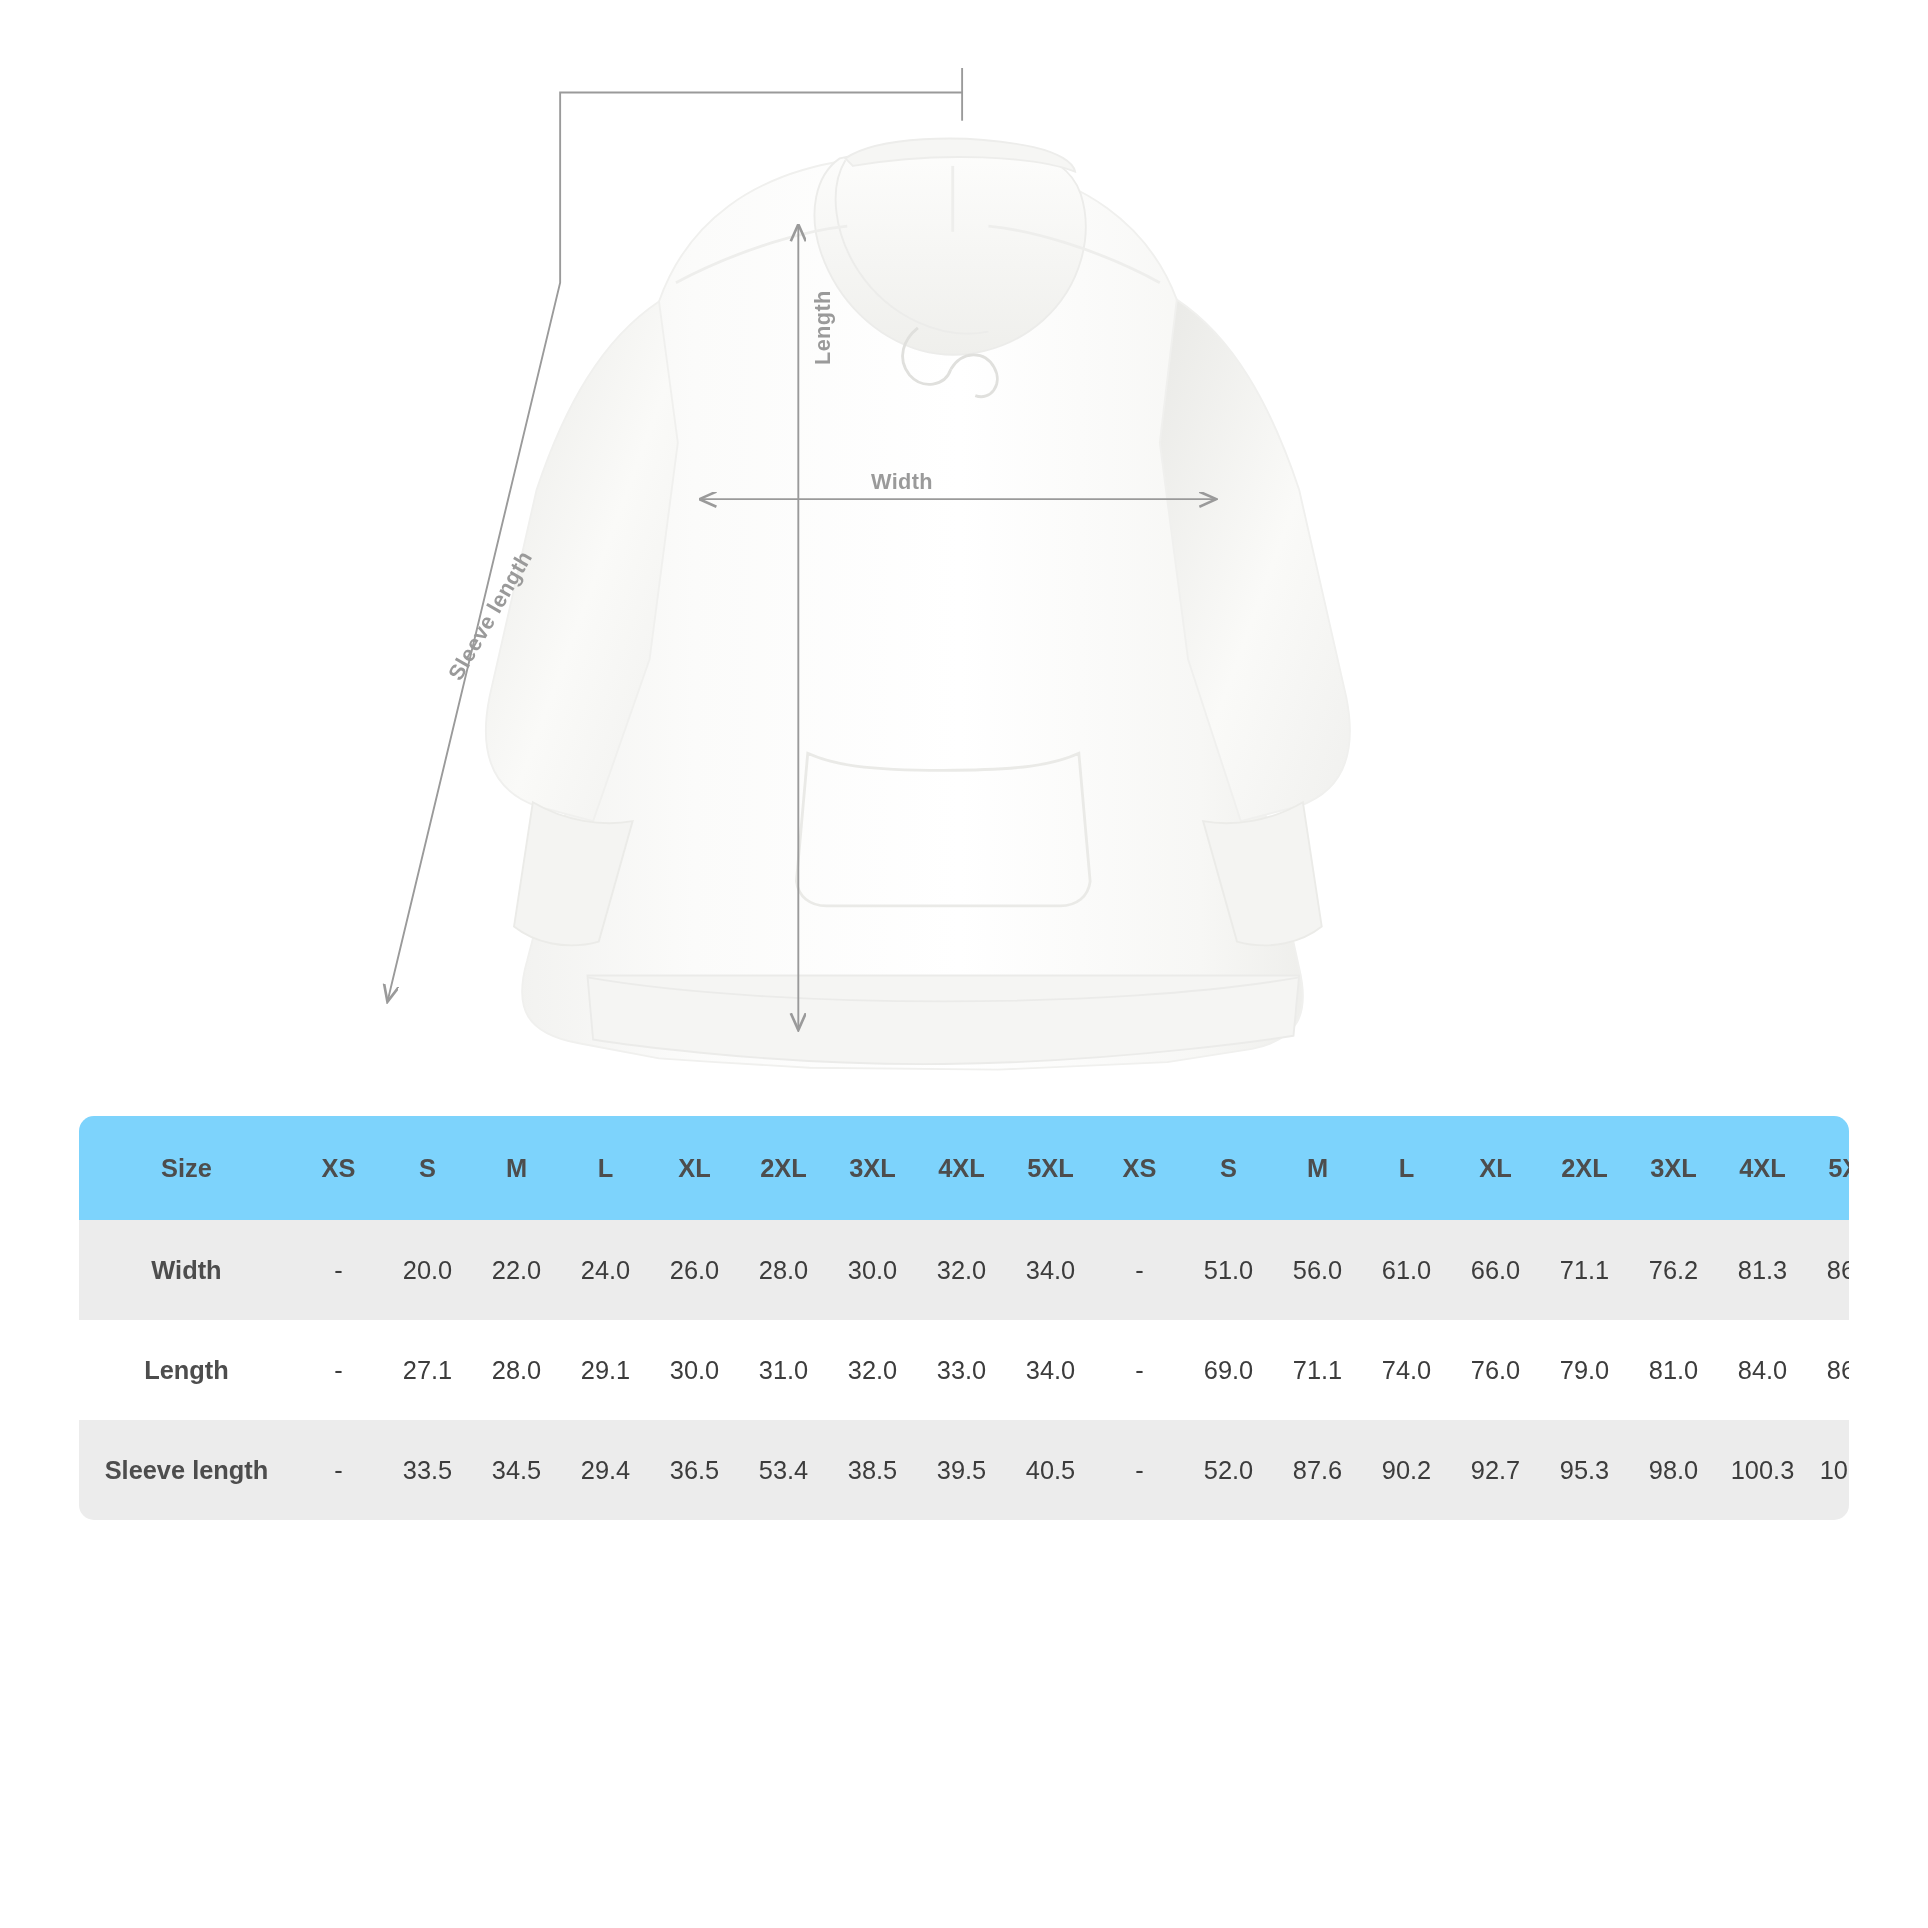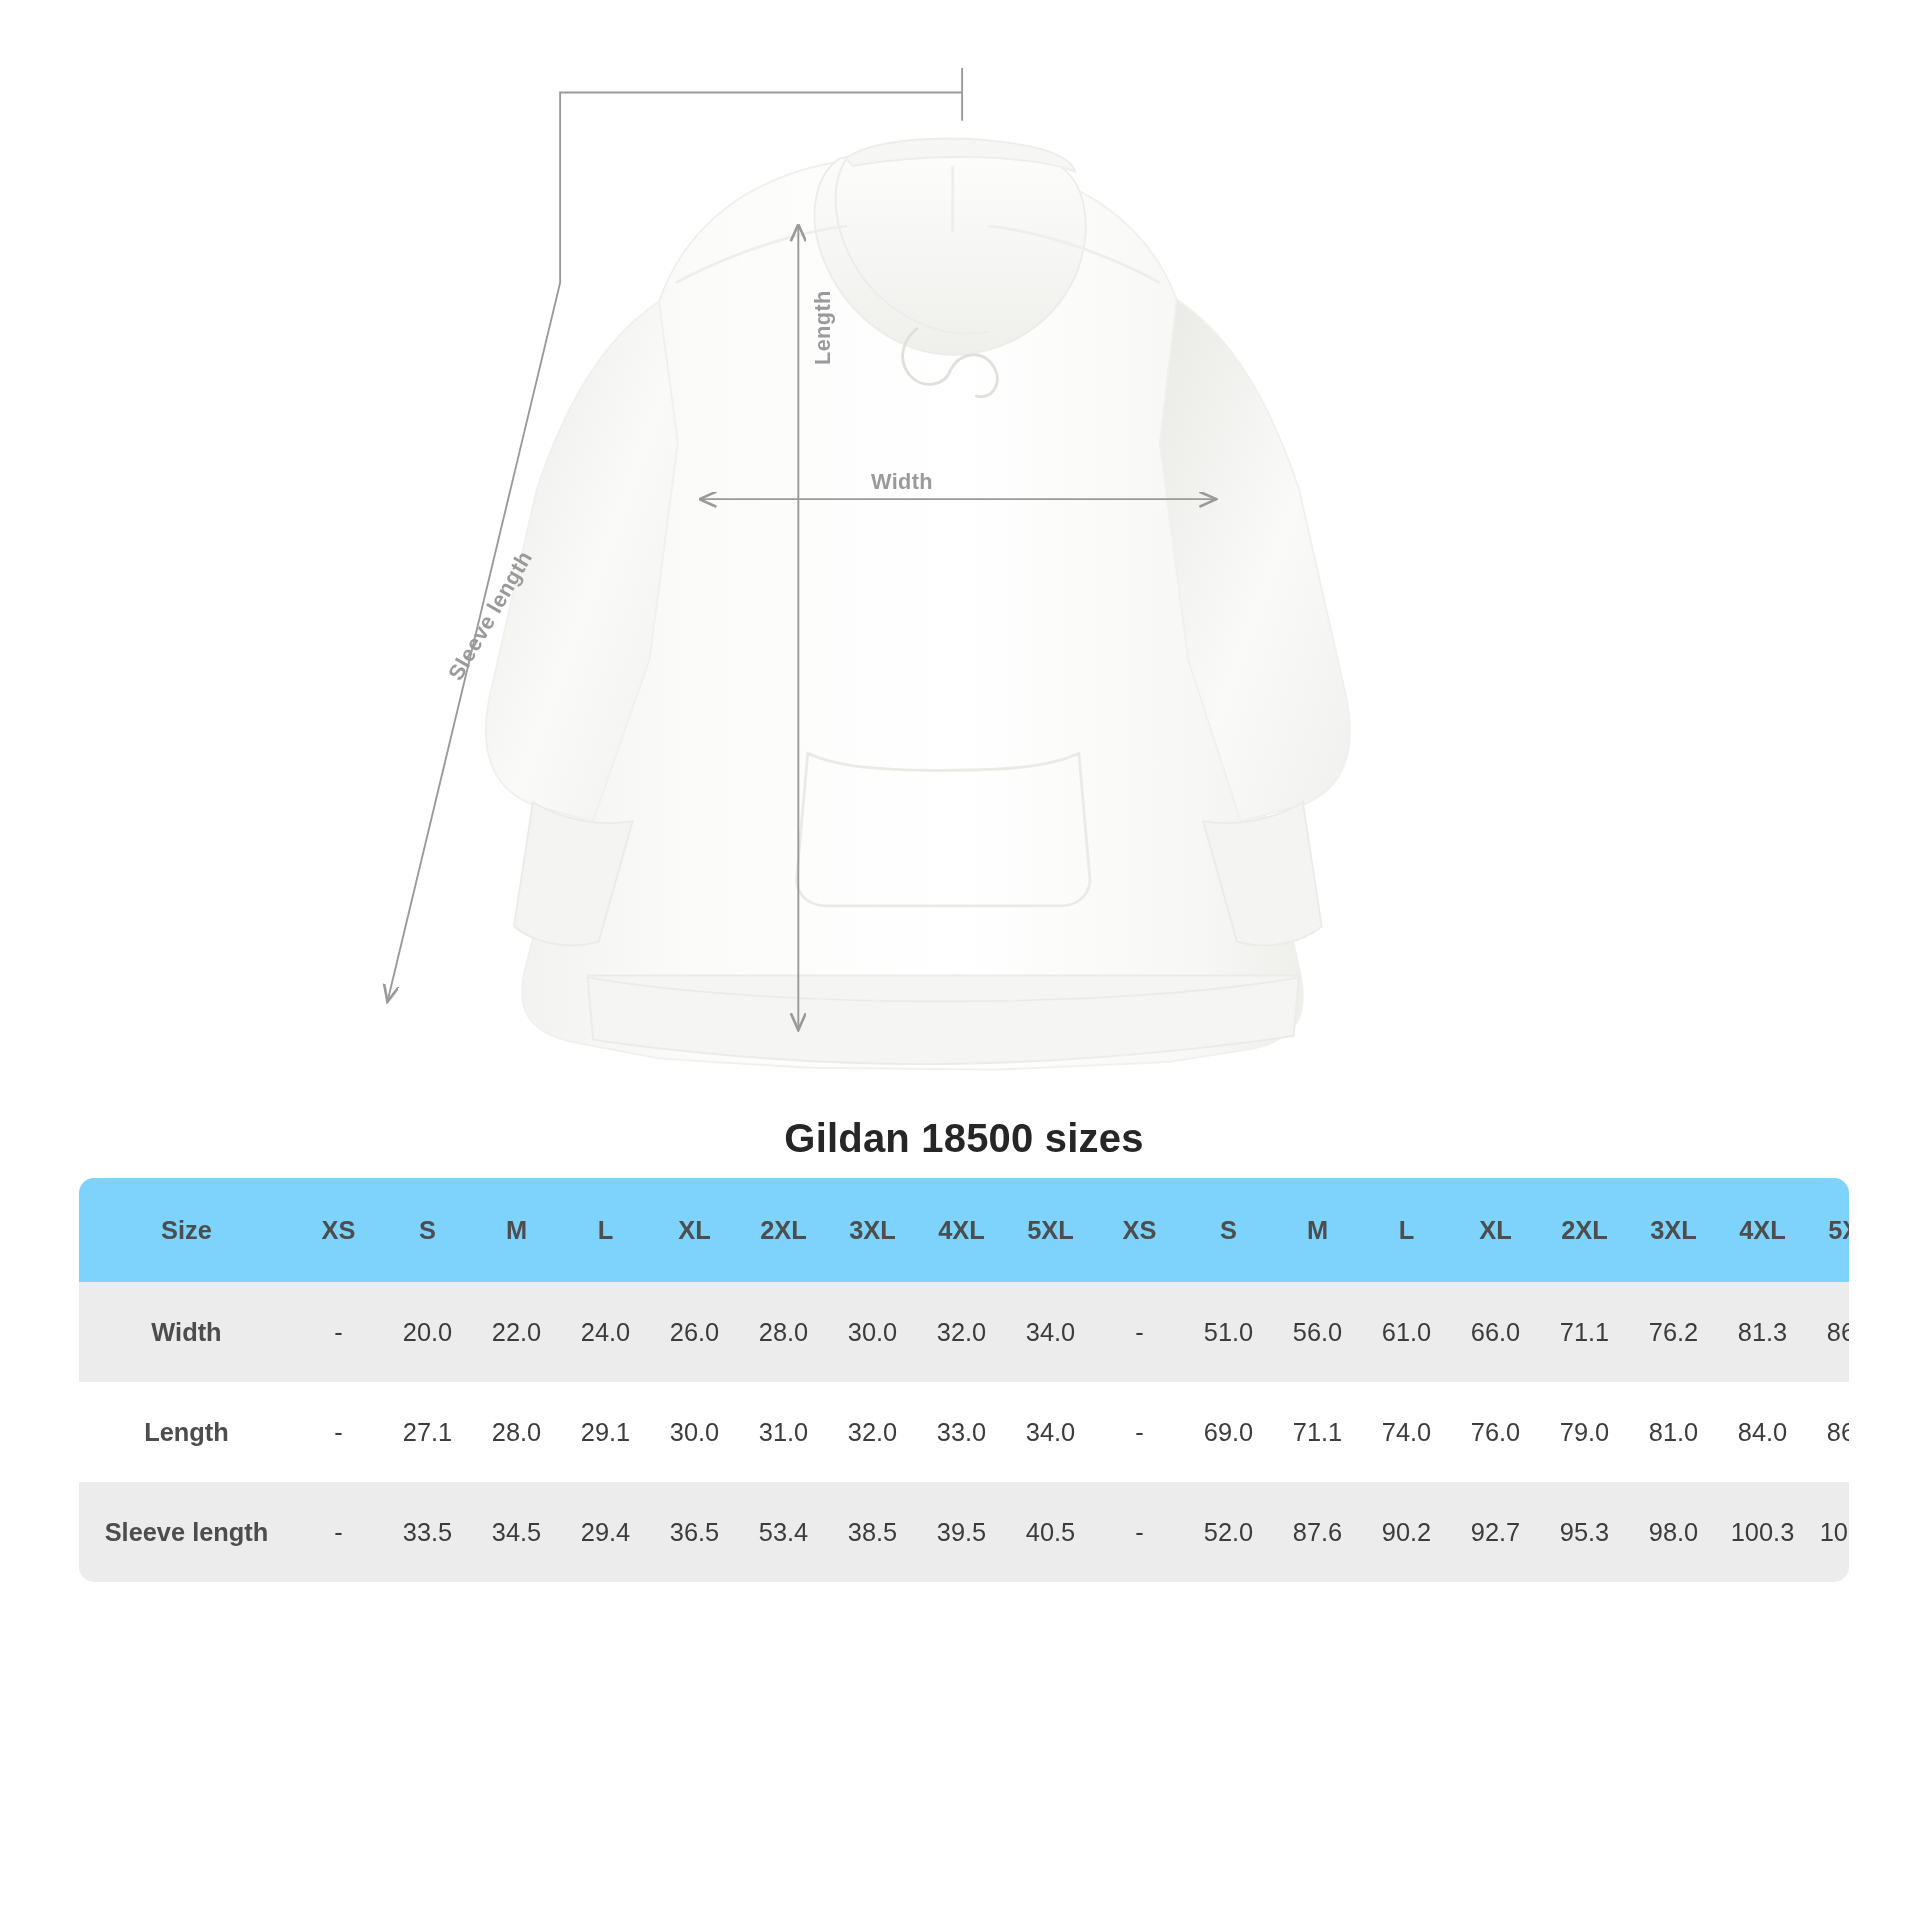--- a/index.html
+++ b/index.html
@@ -259,7 +259,6 @@
     <div class="dim-label label-sleeve">Sleeve length</div>
   </div>
 
-  <h1 class="title">Gildan 18500 sizes</h1>
 
   <div class="table-wrap">
     <table class="size-chart">

